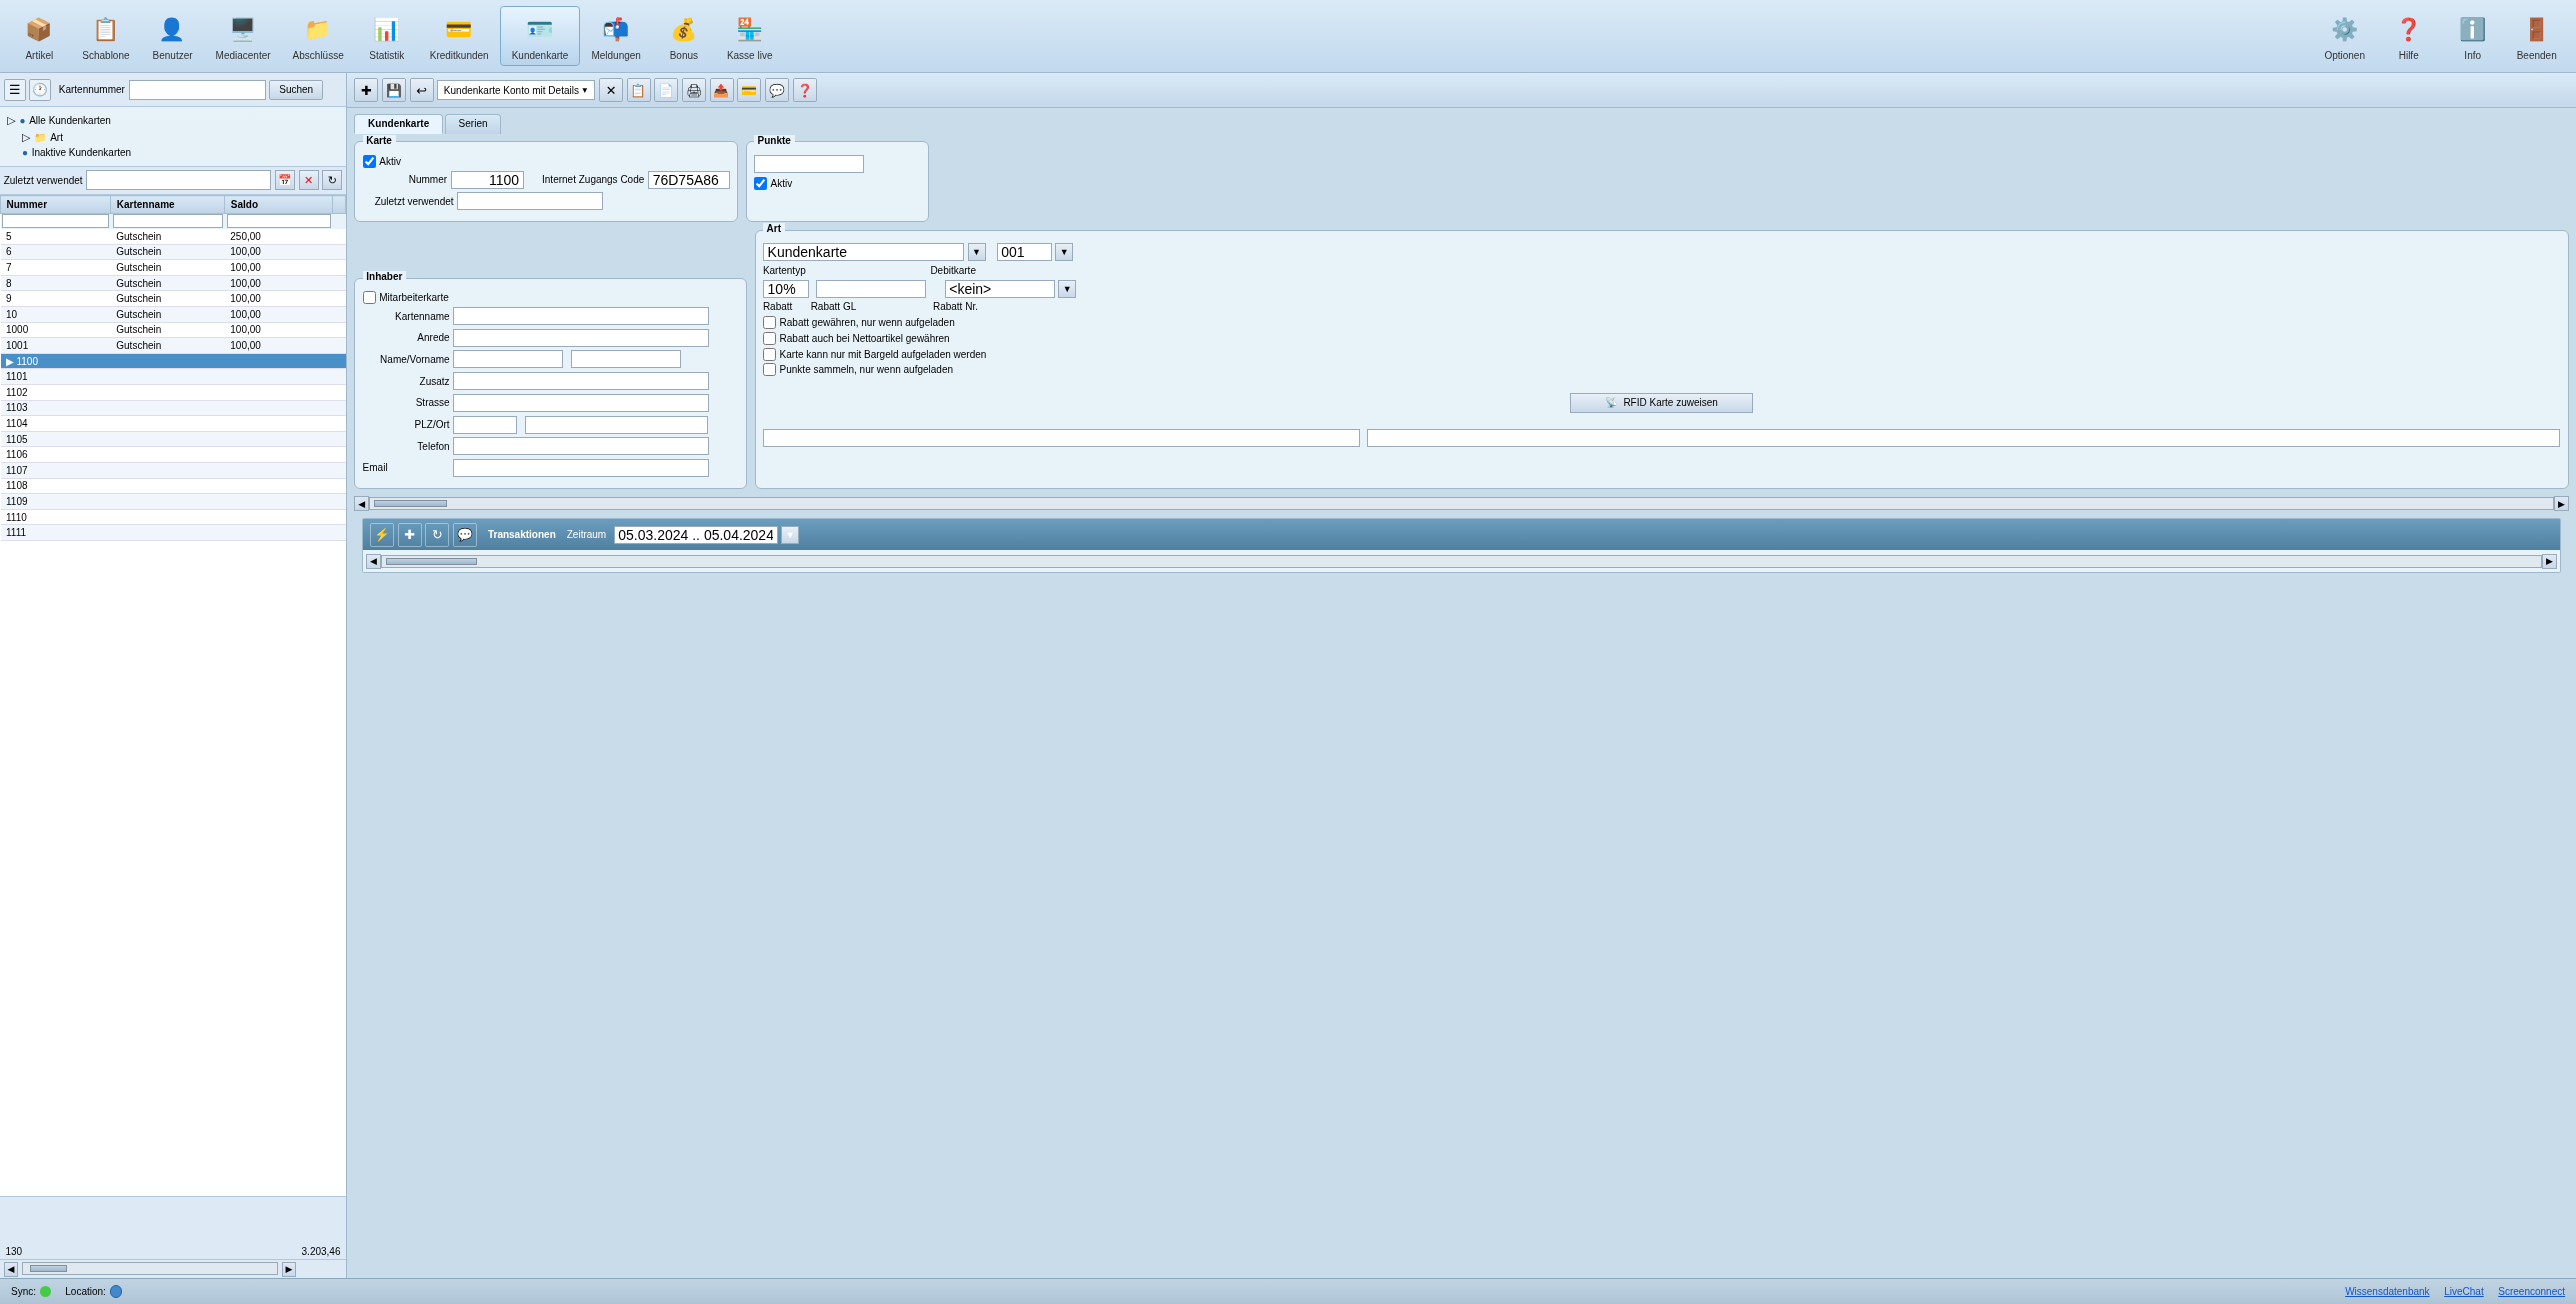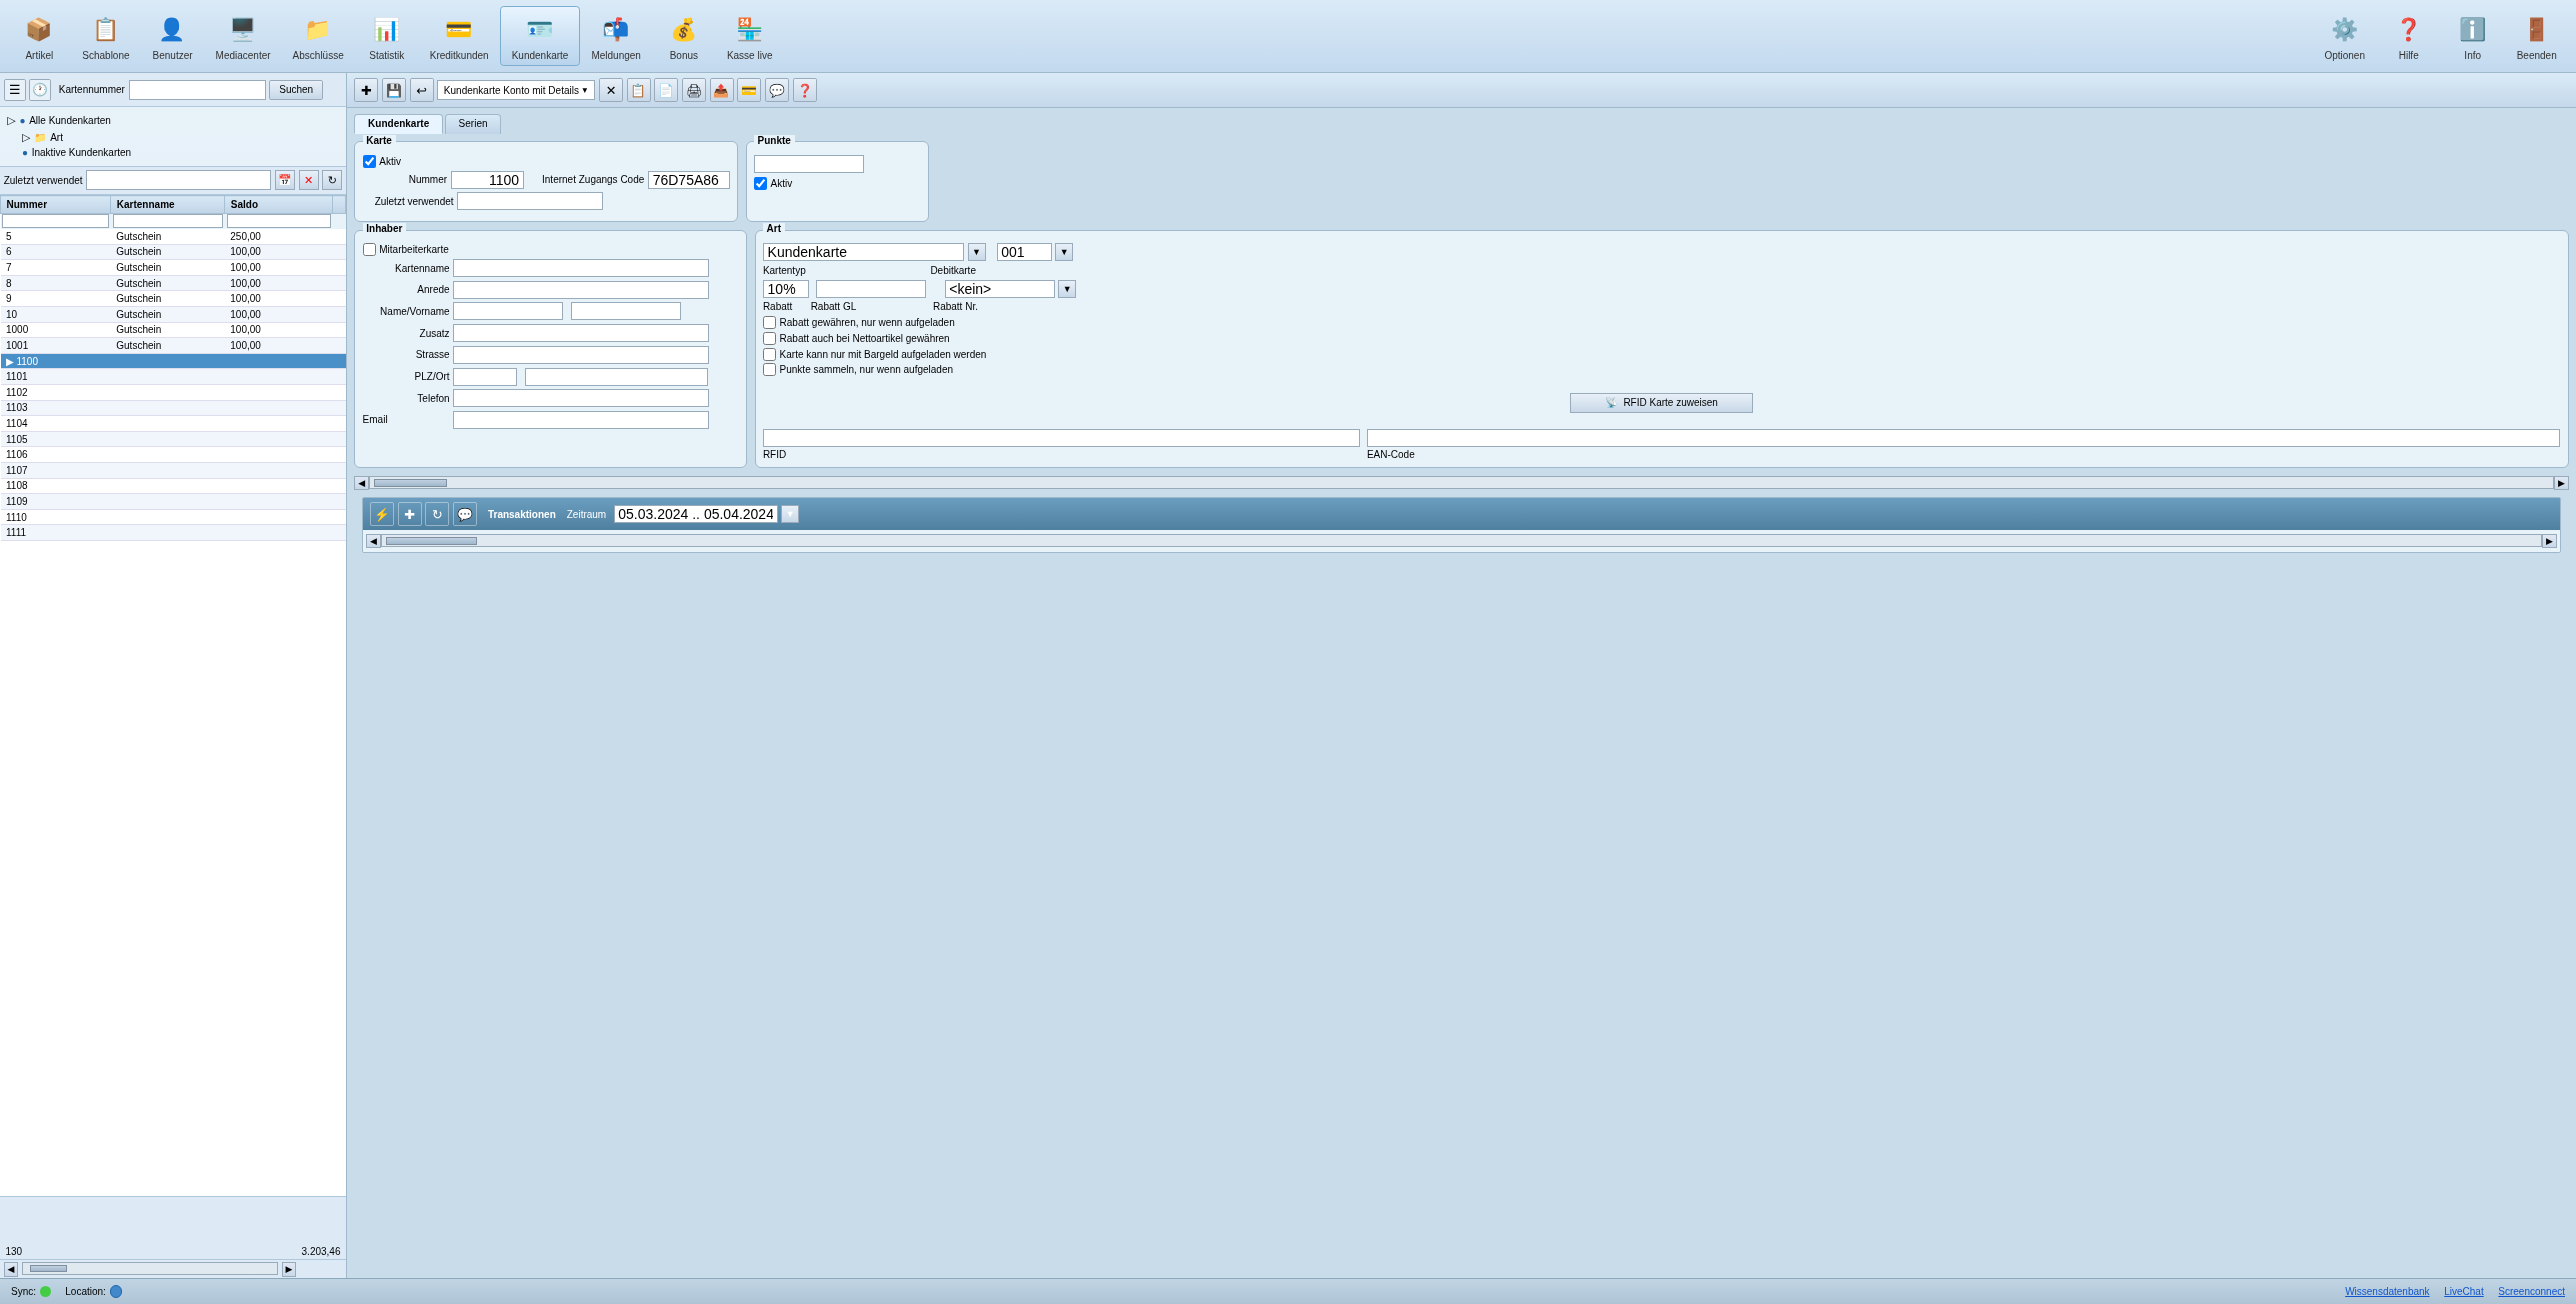--- a/index.html
+++ b/index.html
@@ -201,7 +201,7 @@
     #karte-section { width: 384px; padding-top: 12.8px; }
     #restbetrag-section { width: 238px; padding-top: 12.8px; }
     #punkte-section { width: 164px; padding-top: 12.8px; }
-    #inhaber-section { width: 384px; padding-top: 12.8px; }
+    #inhaber-section { width: 384px; padding-top: 12.8px; margin-top: 48px; }
     #art-section { flex: 1; padding-top: 12.8px; }
 
     

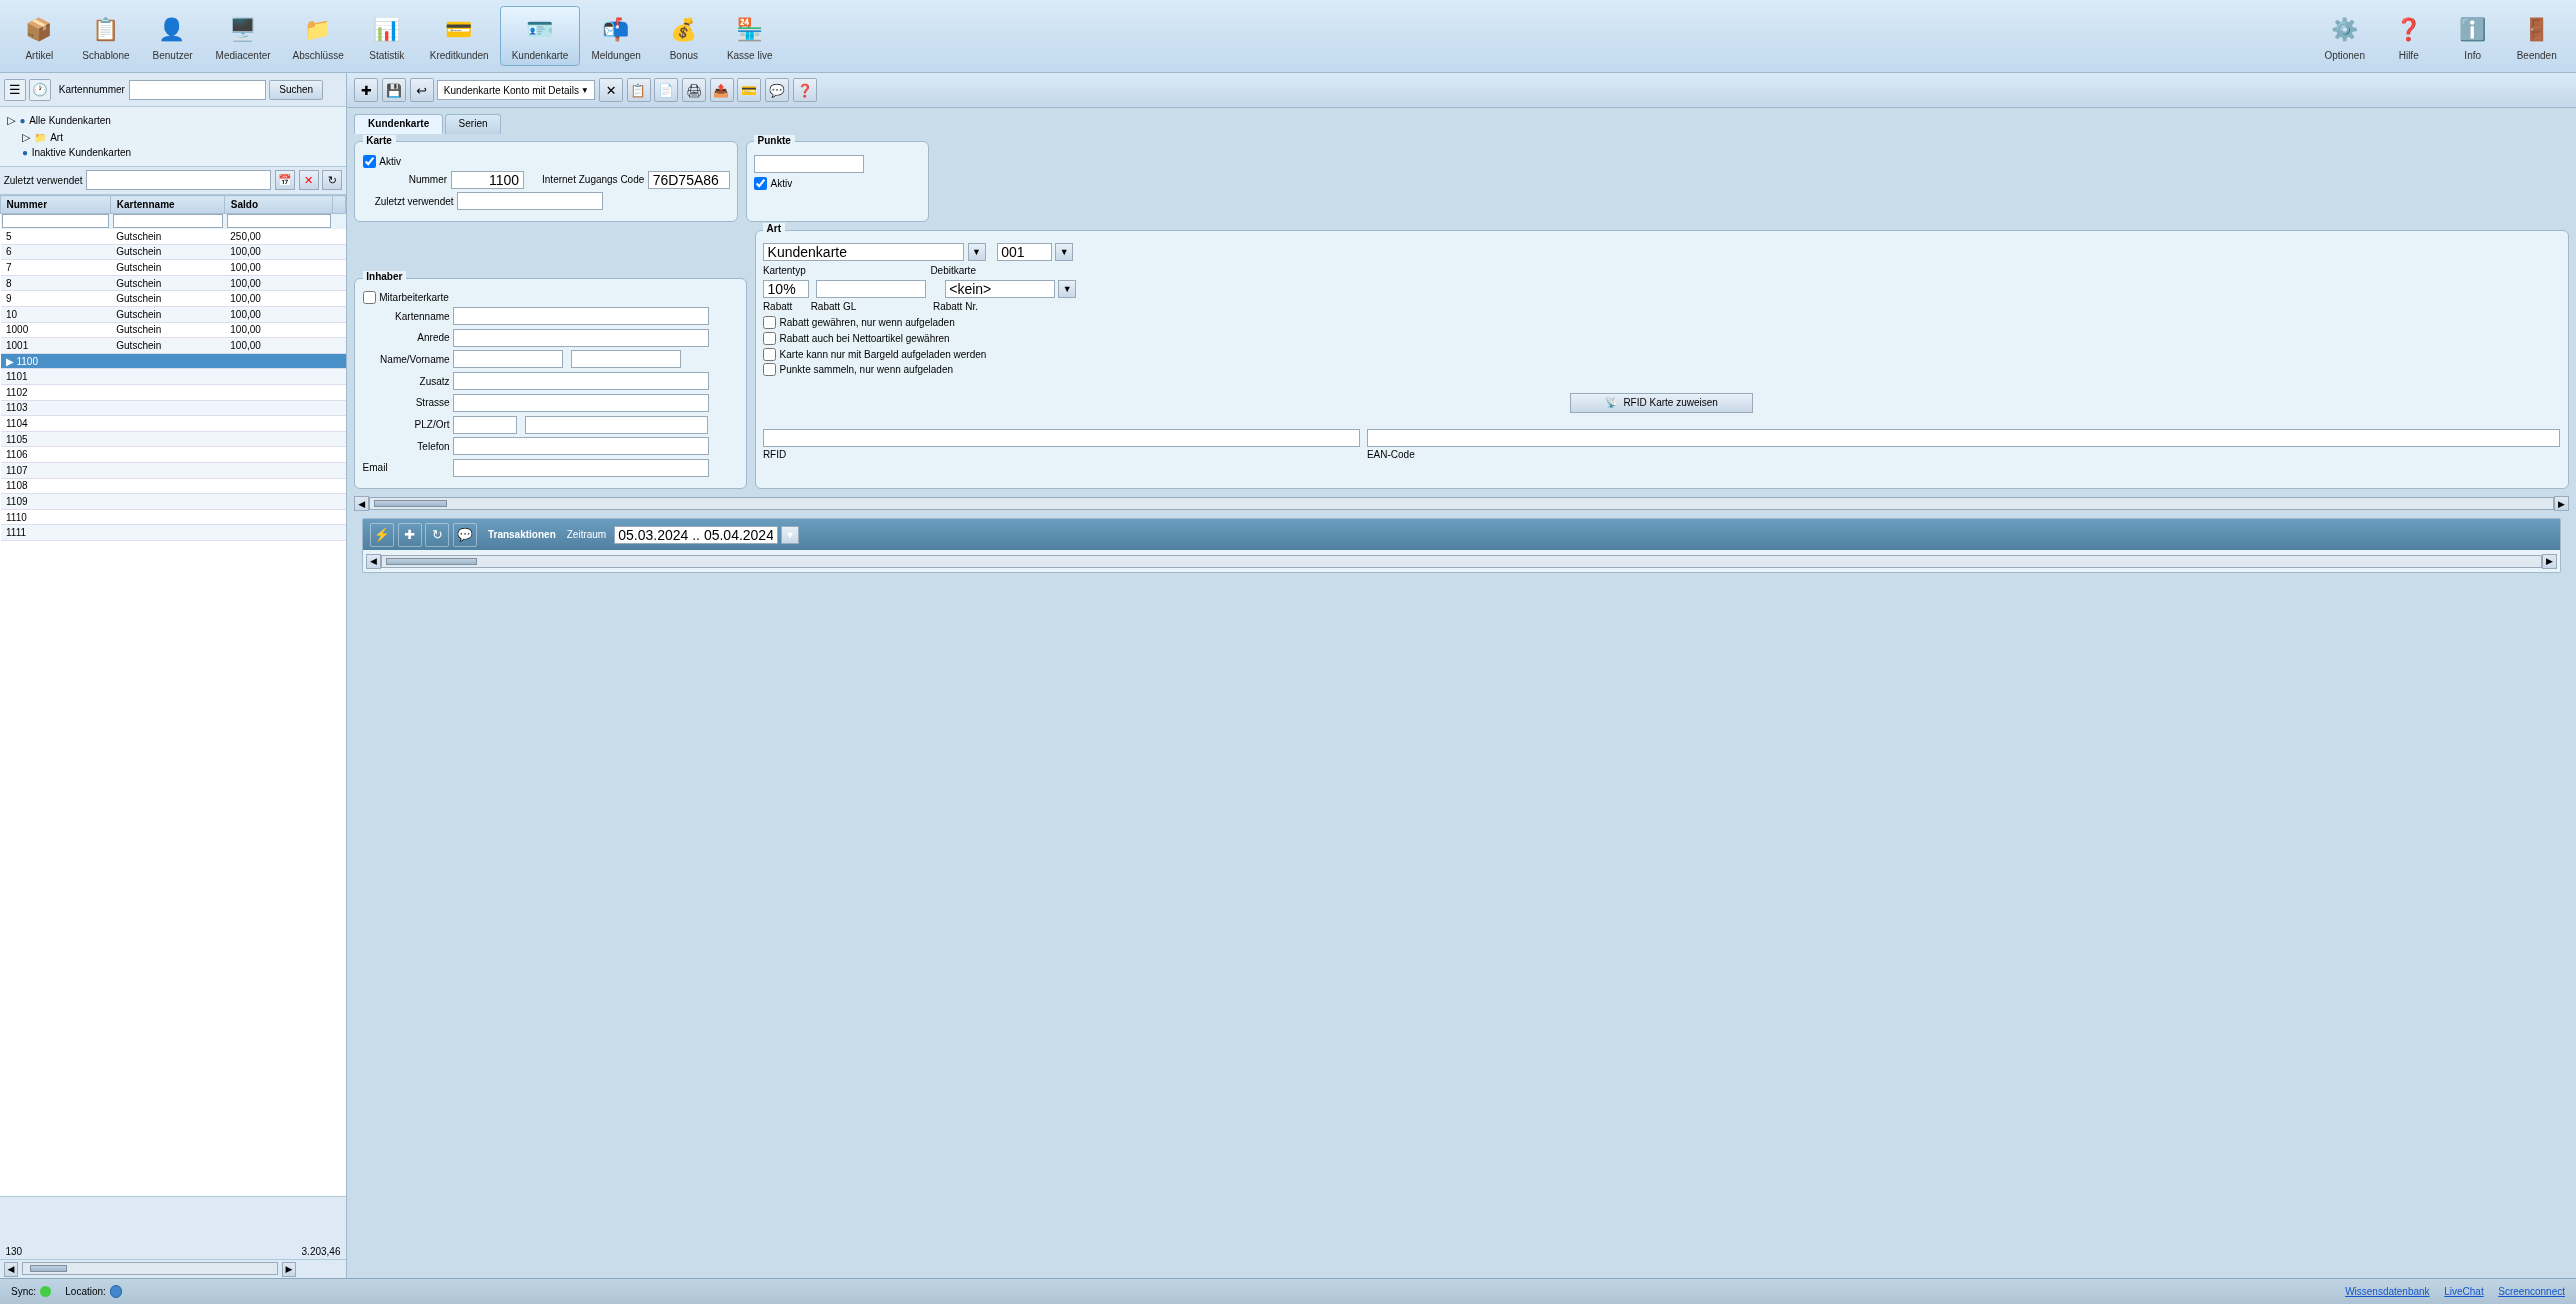--- a/index.html
+++ b/index.html
@@ -684,14 +684,6 @@
               <input type="text" class="form-input" style="width: 100%;">
             </div>
           </div>
-          <div style="display:flex; gap:7.3px; margin-top:1.8px;">
-            <div style="flex:1;">
-              <span>RFID</span>
-            </div>
-            <div style="flex:2;">
-              <span>EAN-Code</span>
-            </div>
-          </div>
 
         </div>
       </div>

